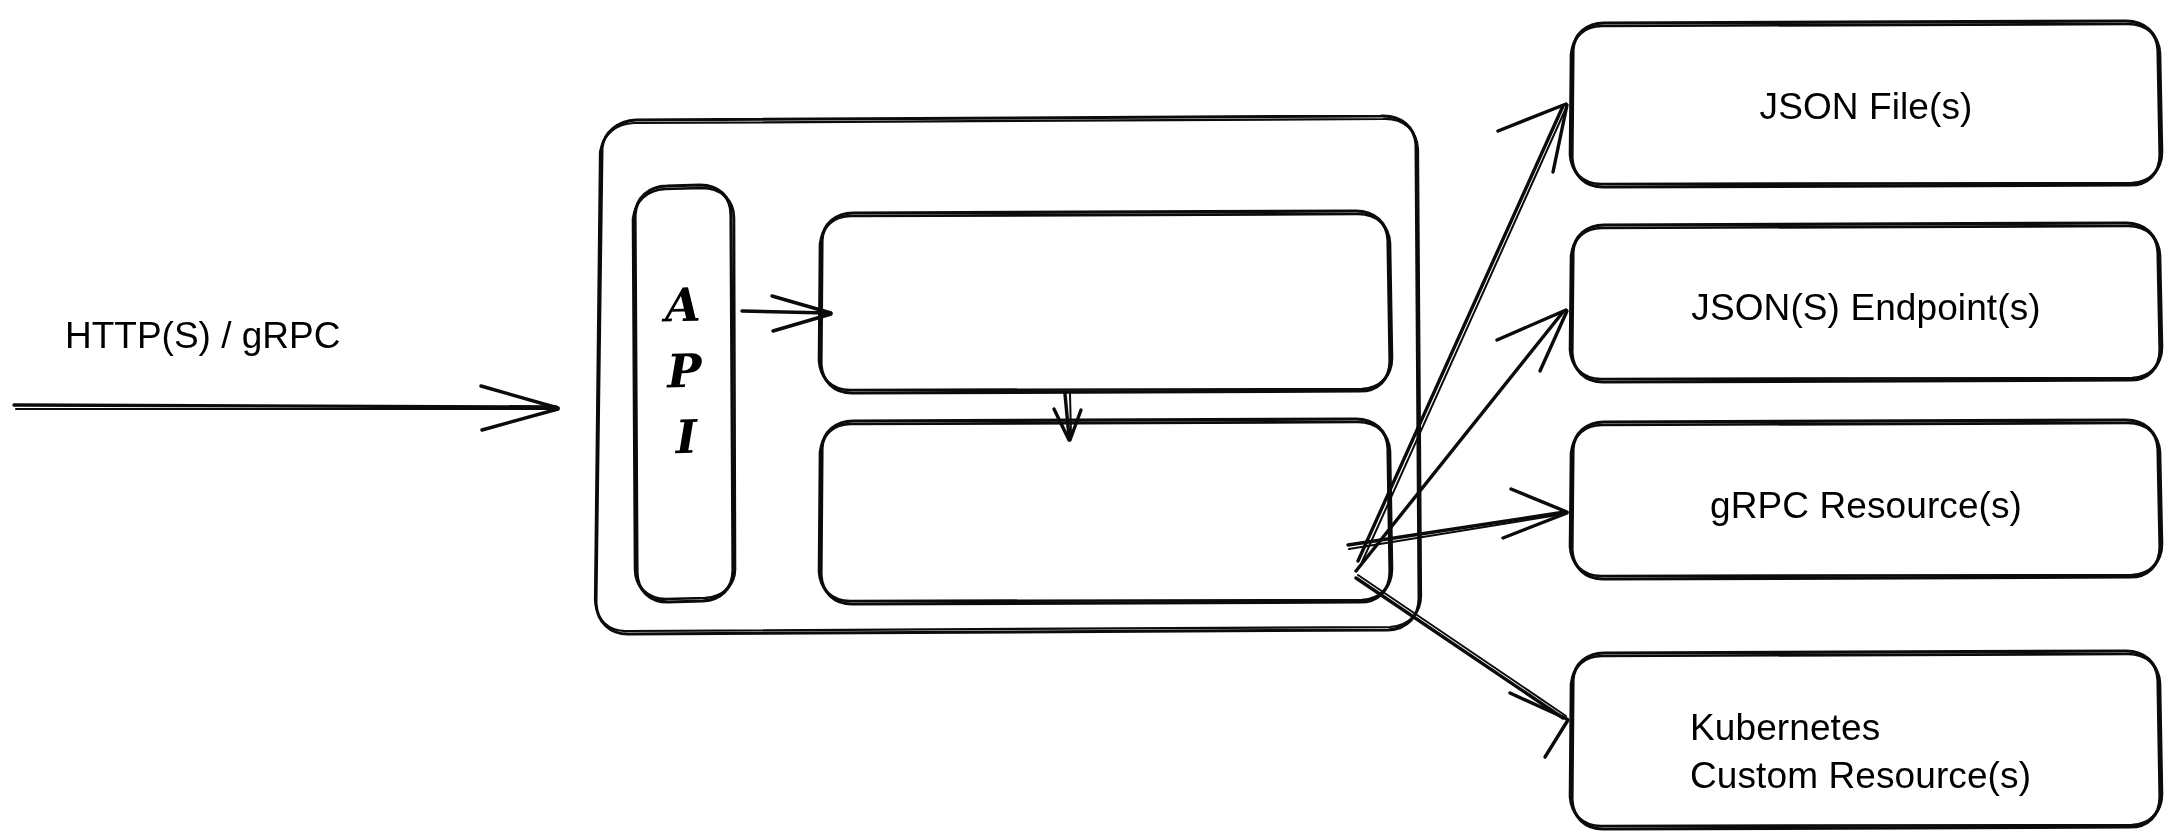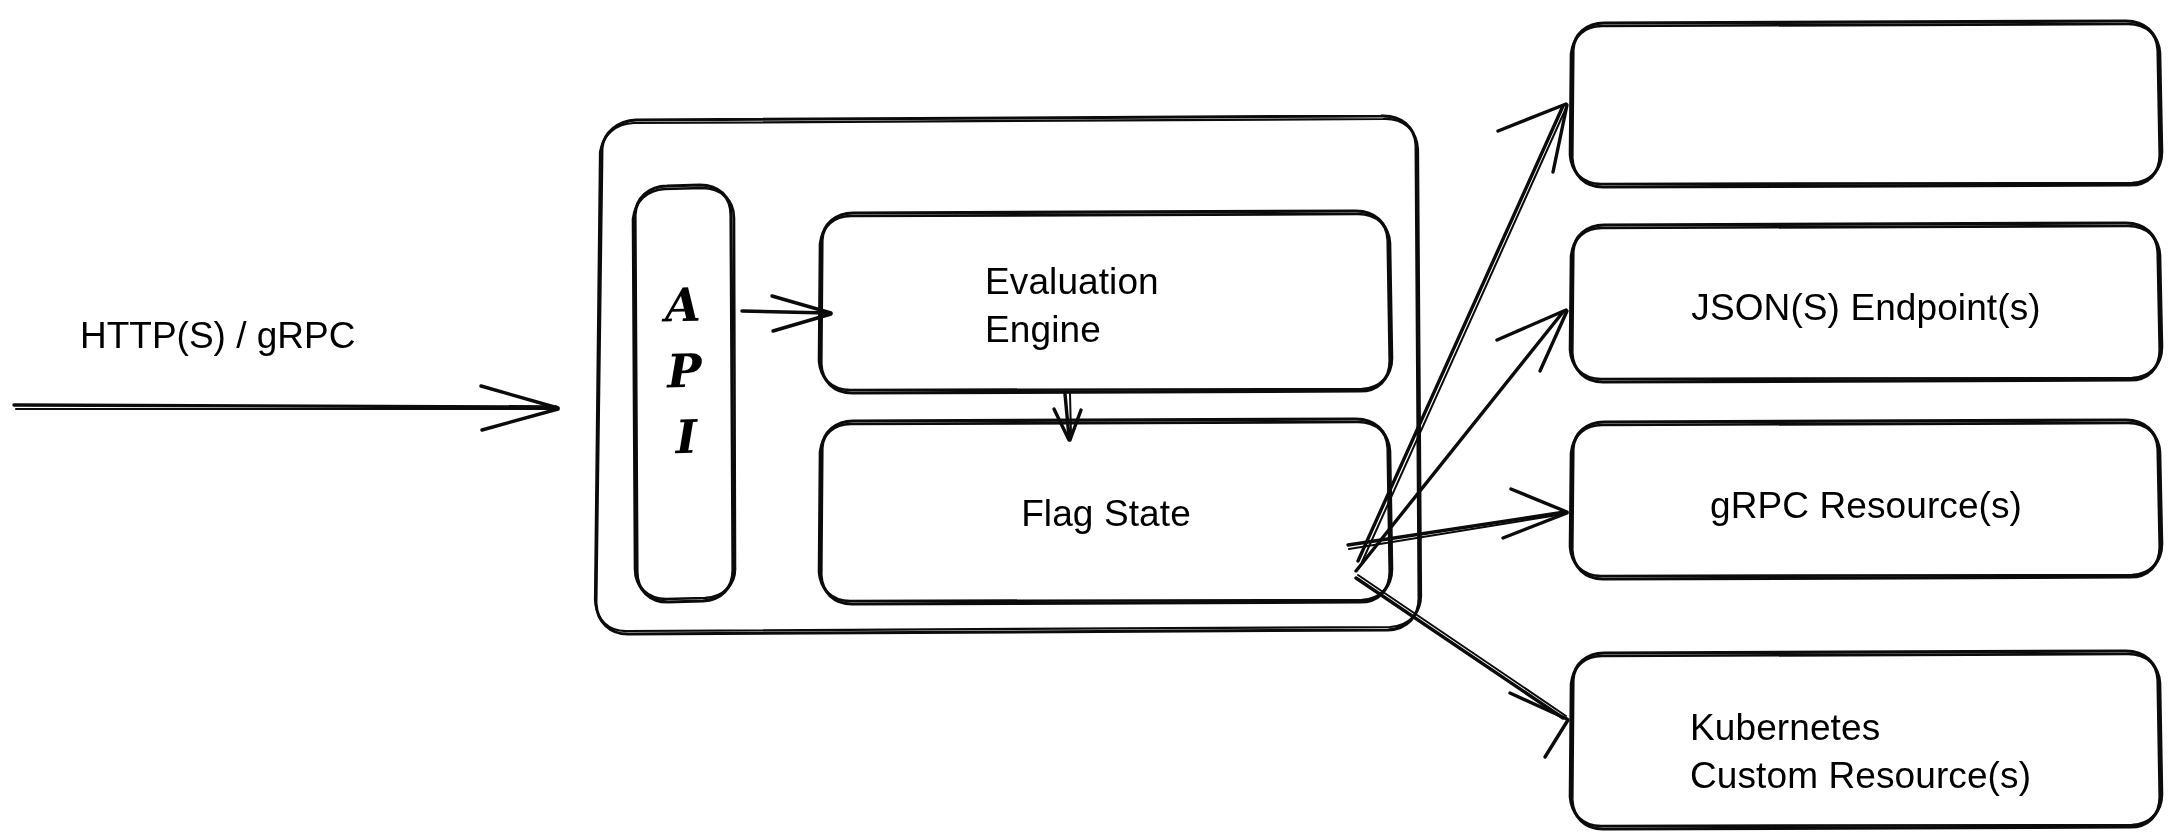--- a/index.html
+++ b/index.html
@@ -304,6 +304,7 @@
 
   <div class="node-label label-center" style="left:821px; top:490px; width:570px;">Flag State</div>
 
+  <div class="node-label label-center" style="left:1572px; top:83px; width:588px;">JSON File(s)</div>
 
   <div class="node-label label-center" style="left:1572px; top:284px; width:588px;">JSON(S) Endpoint(s)</div>
 

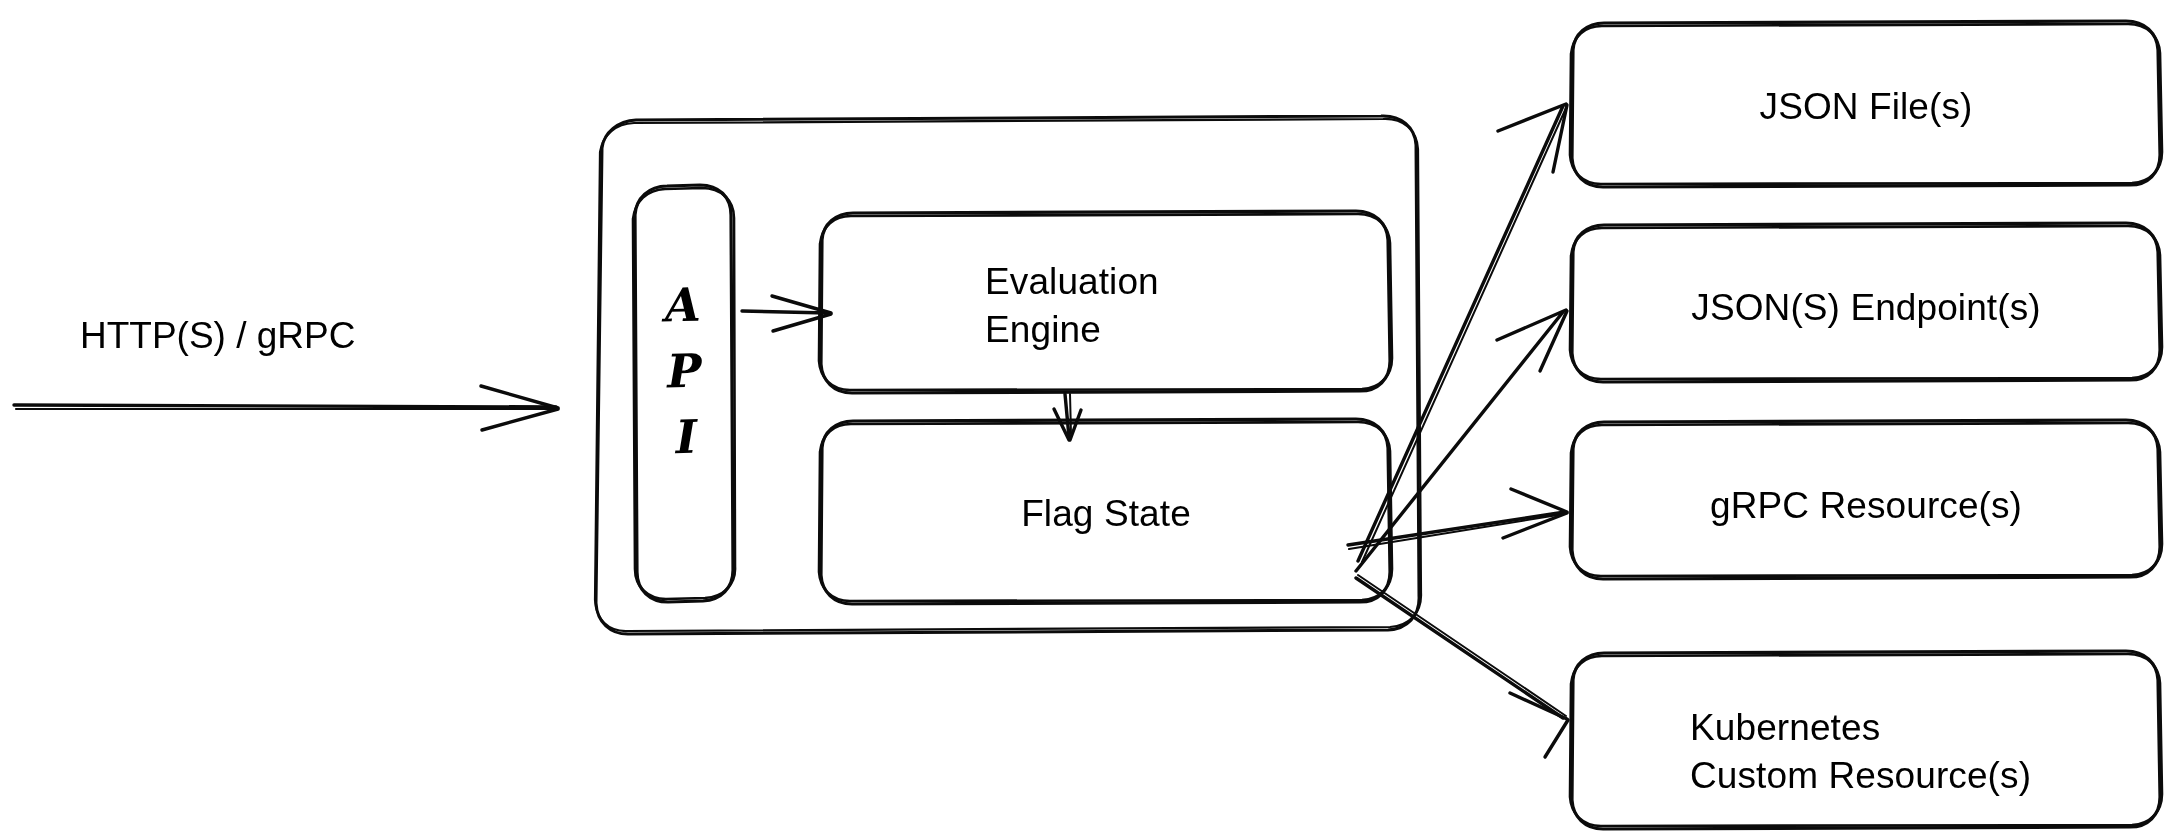--- a/index.html
+++ b/index.html
@@ -299,8 +299,6 @@
 P
 I</div>
 
-  <div class="node-label label-block" style="left:985px; top:258px;">Evaluation
-Engine</div>
 
   <div class="node-label label-center" style="left:821px; top:490px; width:570px;">Flag State</div>
 

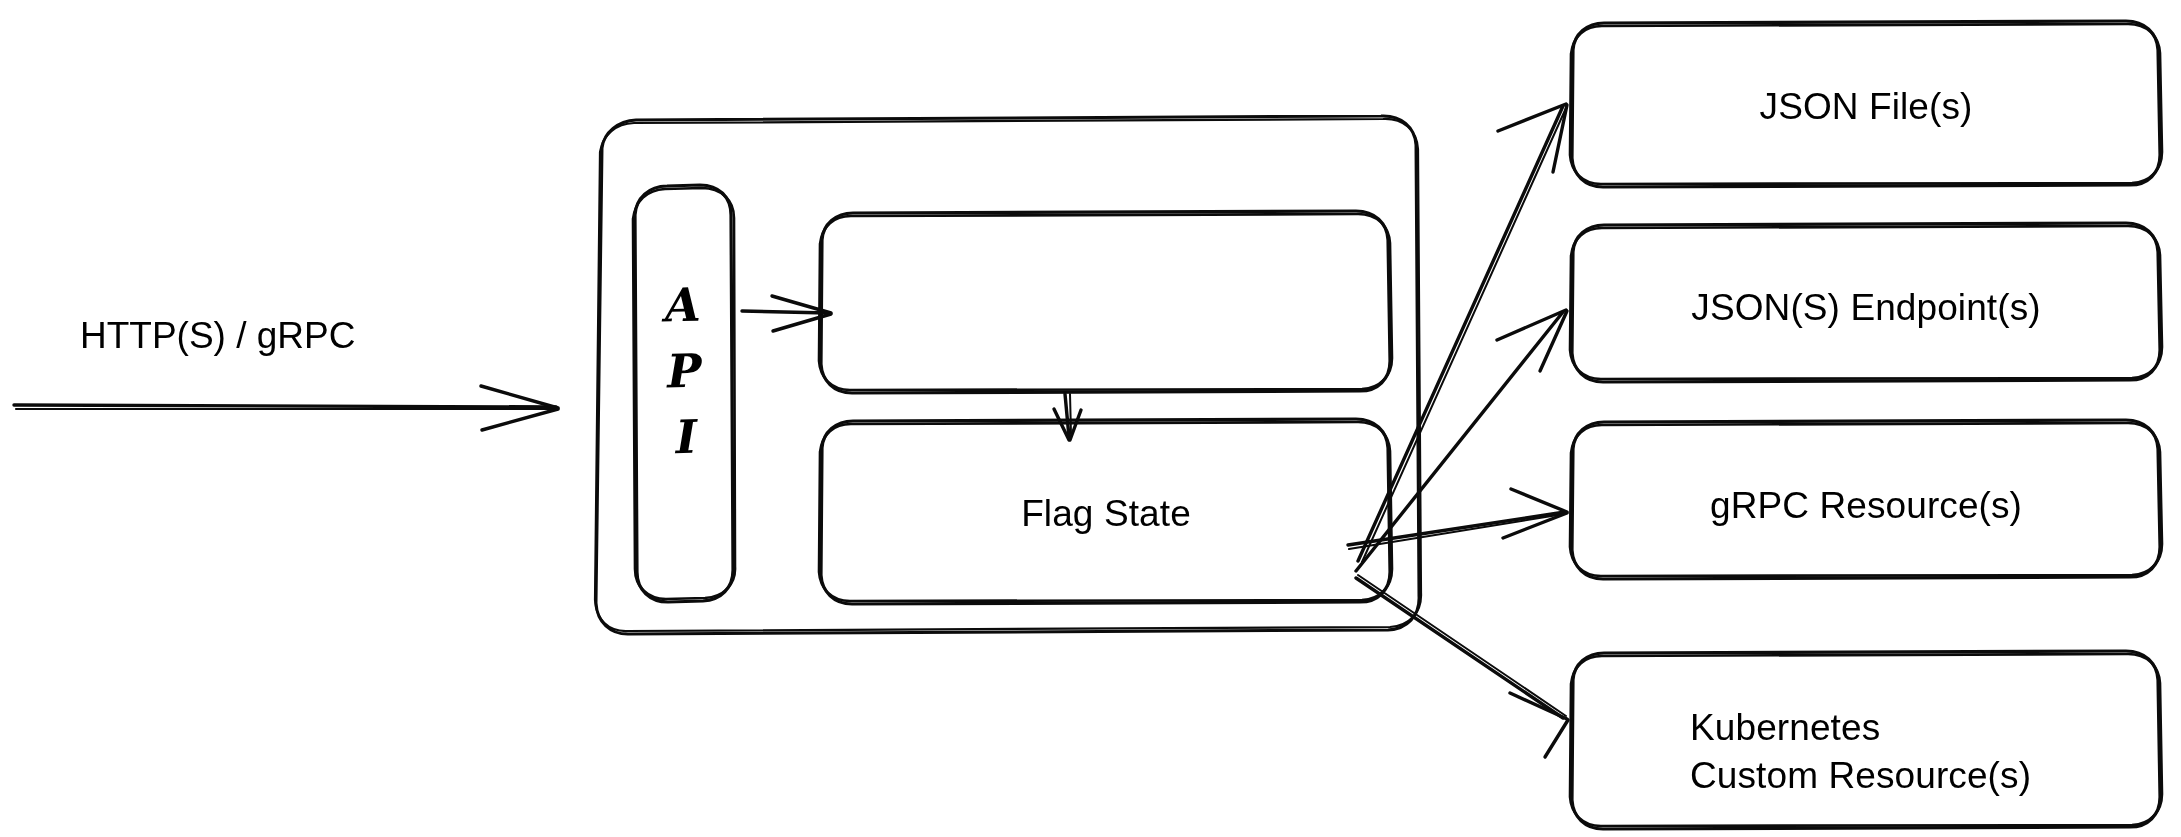--- a/index.html
+++ b/index.html
@@ -293,7 +293,7 @@
 
   </svg>
 
-  <div class="edge-label" style="left:80px; top:315px;">HTTP(S) / gRPC</div>
+  <div class="edge-label" style="left:65px; top:315px;">HTTP(S) / gRPC</div>
 
   <div class="api-label" style="left:637px; top:272px; width:96px;">A
 P

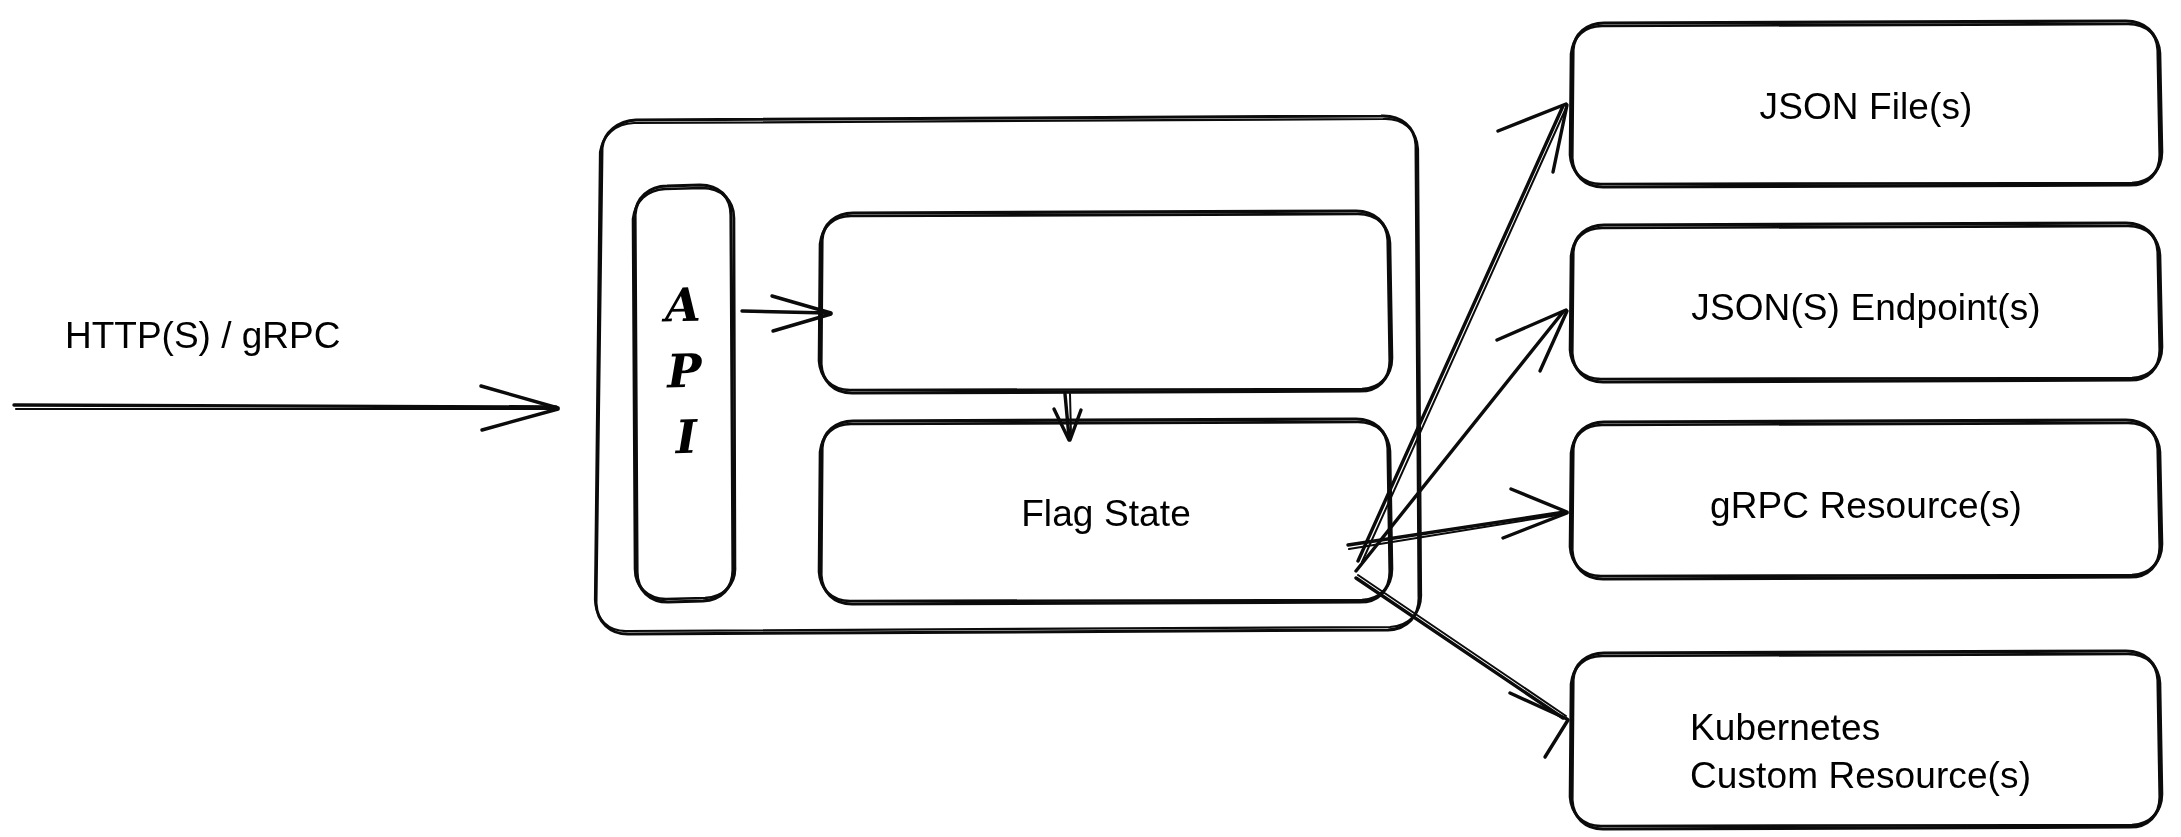--- a/index.html
+++ b/index.html
@@ -300,7 +300,6 @@
 I</div>
 
 
-  <div class="node-label label-center" style="left:821px; top:490px; width:570px;">Flag State</div>
 
   <div class="node-label label-center" style="left:1572px; top:83px; width:588px;">JSON File(s)</div>
 

